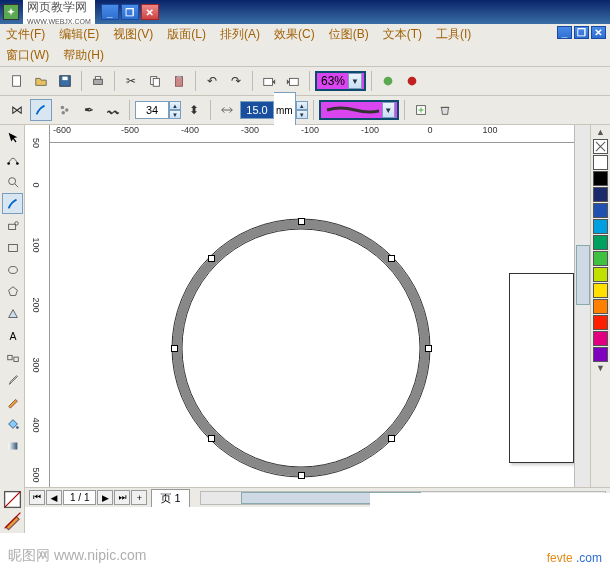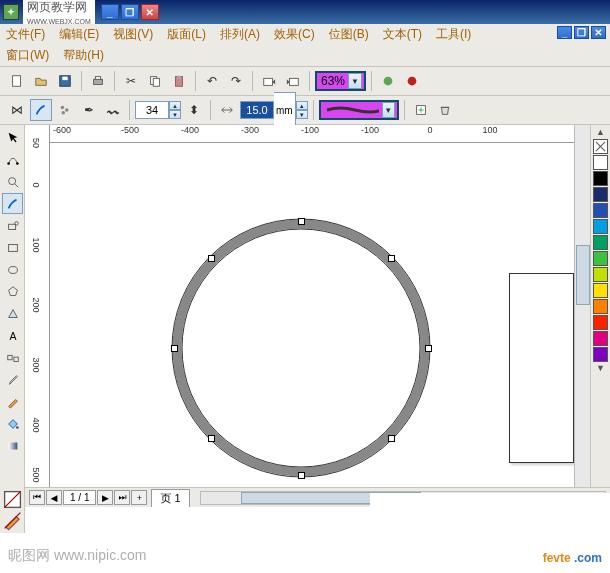--- a/index.html
+++ b/index.html
@@ -63,7 +63,7 @@
 .lowtools{width:25px;background:#eceae5;display:flex;flex-direction:column;padding:2px;border-right:1px solid #c8c4bb}
 .lowtools .tool{width:21px;height:21px;display:flex;align-items:center;justify-content:center;color:#333}
 .logo-area{position:absolute;right:0;bottom:0;width:240px;height:80px;background:#fff;display:flex;flex-direction:column;align-items:flex-end;justify-content:flex-end;padding:4px 8px}
-.logo-area .l1{font-size:26px;font-weight:bold}
+.logo-area .l1{font-size:26px;font-weight:normal}
 .logo-area .l1 .f{color:#e28b1a}
 .logo-area .l1 .c{color:#2e6ed0}
 .logo-area .l2{font-size:22px;font-weight:bold;color:#2e6ed0;letter-spacing:1px}

